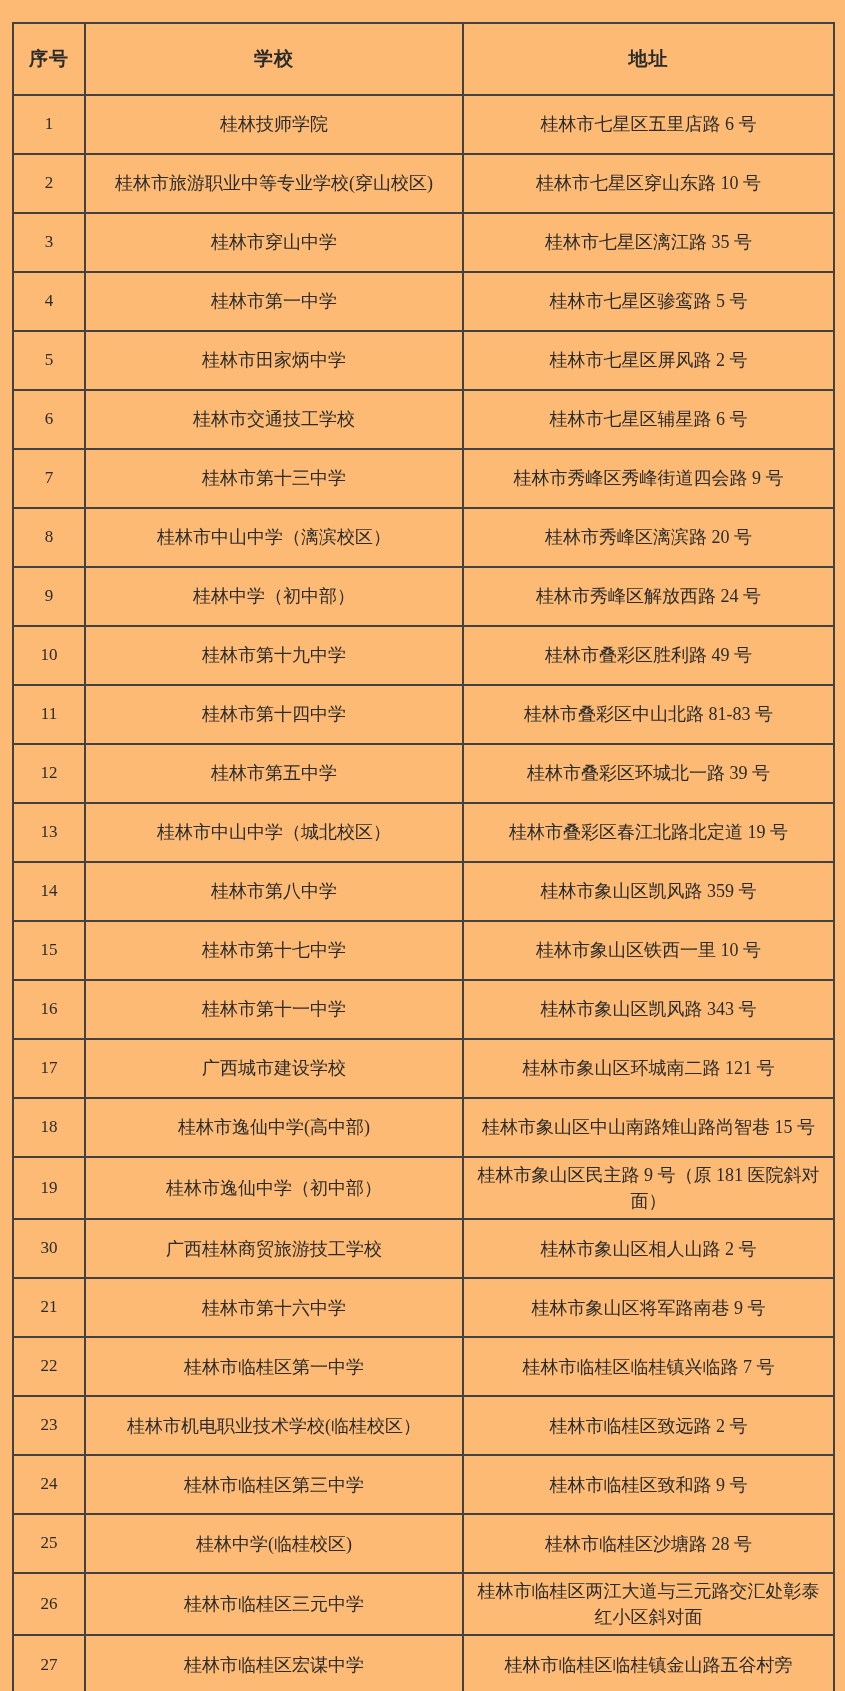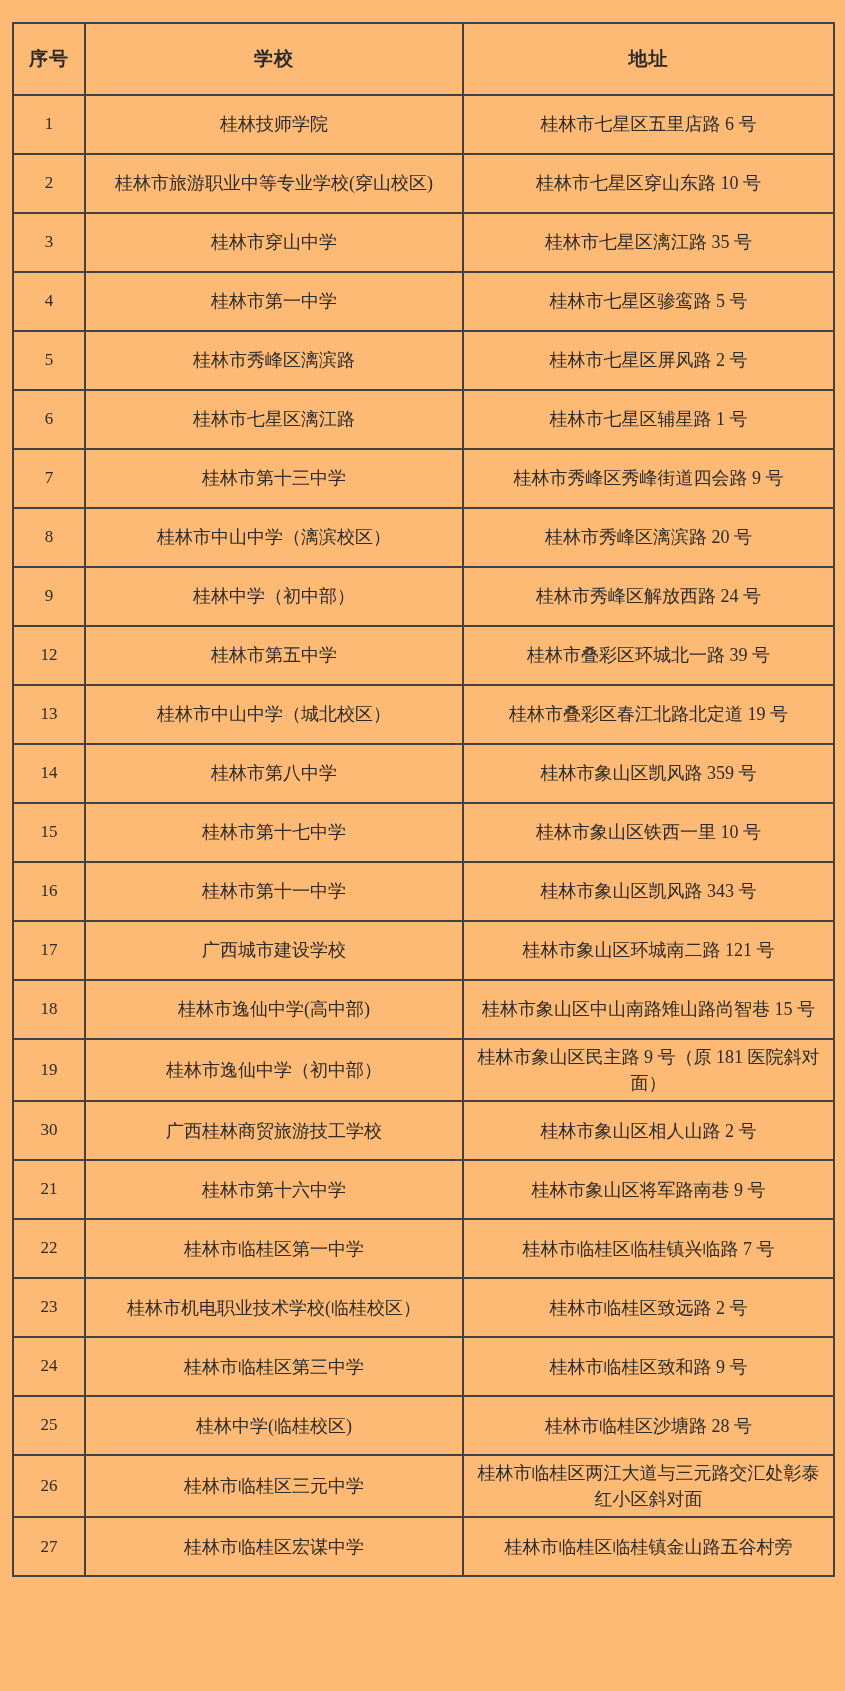--- a/index.html
+++ b/index.html
@@ -86,7 +86,7 @@
         </tr>
         <tr>
           <td class="num">5</td>
-          <td>桂林市秀峰区漓滨路</td>
+          <td>桂林市田家炳中学</td>
           <td>桂林市七星区屏风路 2 号</td>
         </tr>
         <tr>

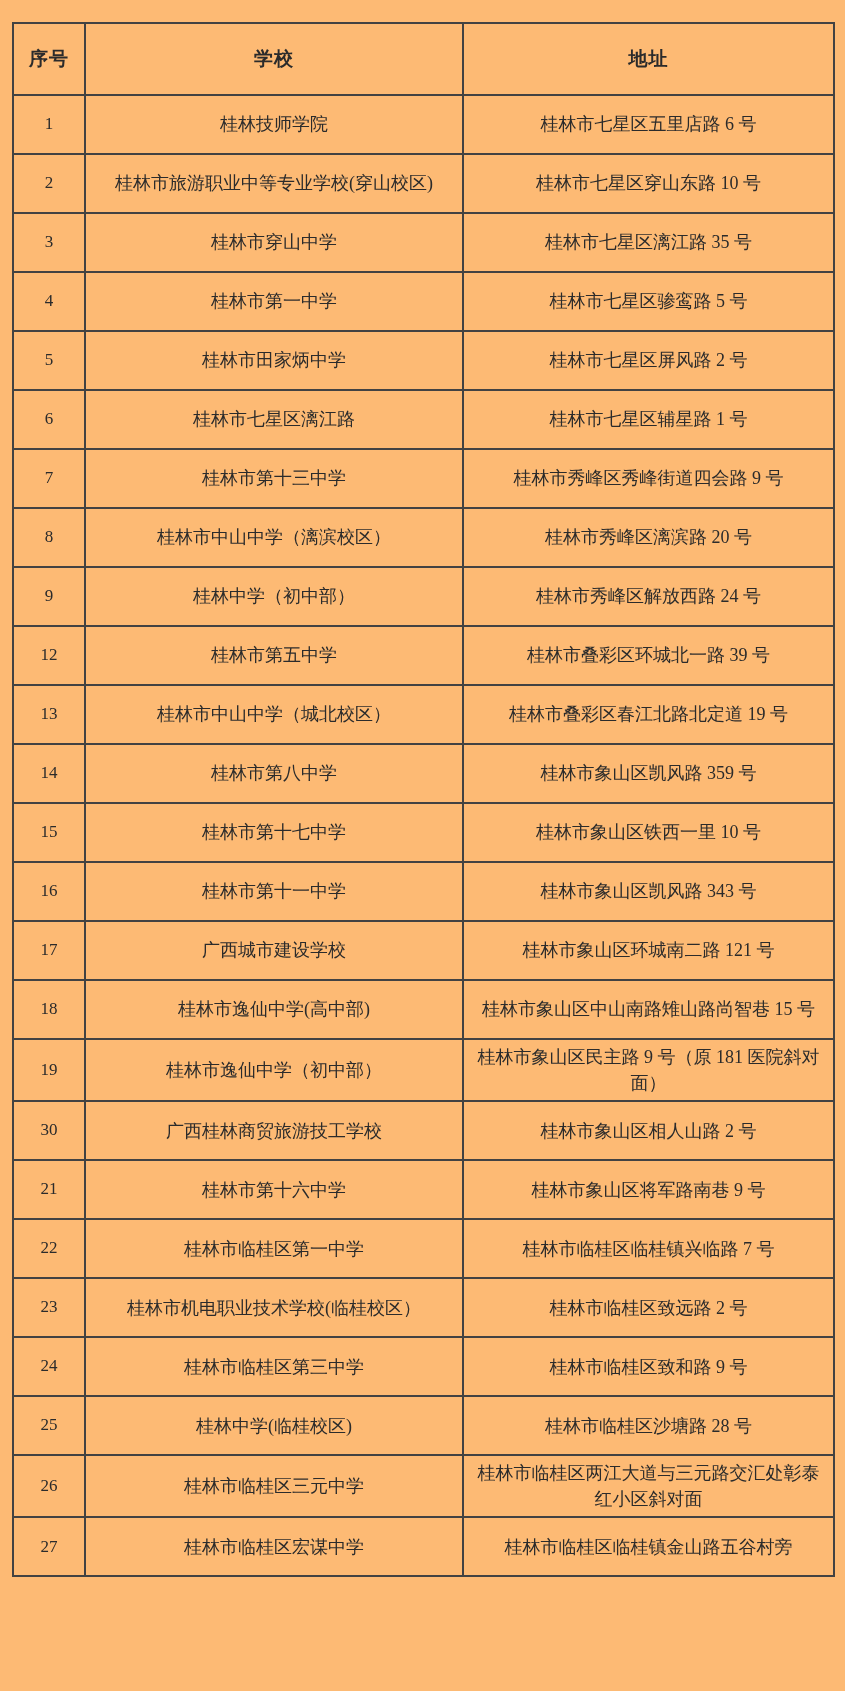--- a/index.html
+++ b/index.html
@@ -91,7 +91,7 @@
         </tr>
         <tr>
           <td class="num">6</td>
-          <td>桂林市七星区漓江路</td>
+          <td>桂林市交通技工学校</td>
           <td>桂林市七星区辅星路 1 号</td>
         </tr>
         <tr>

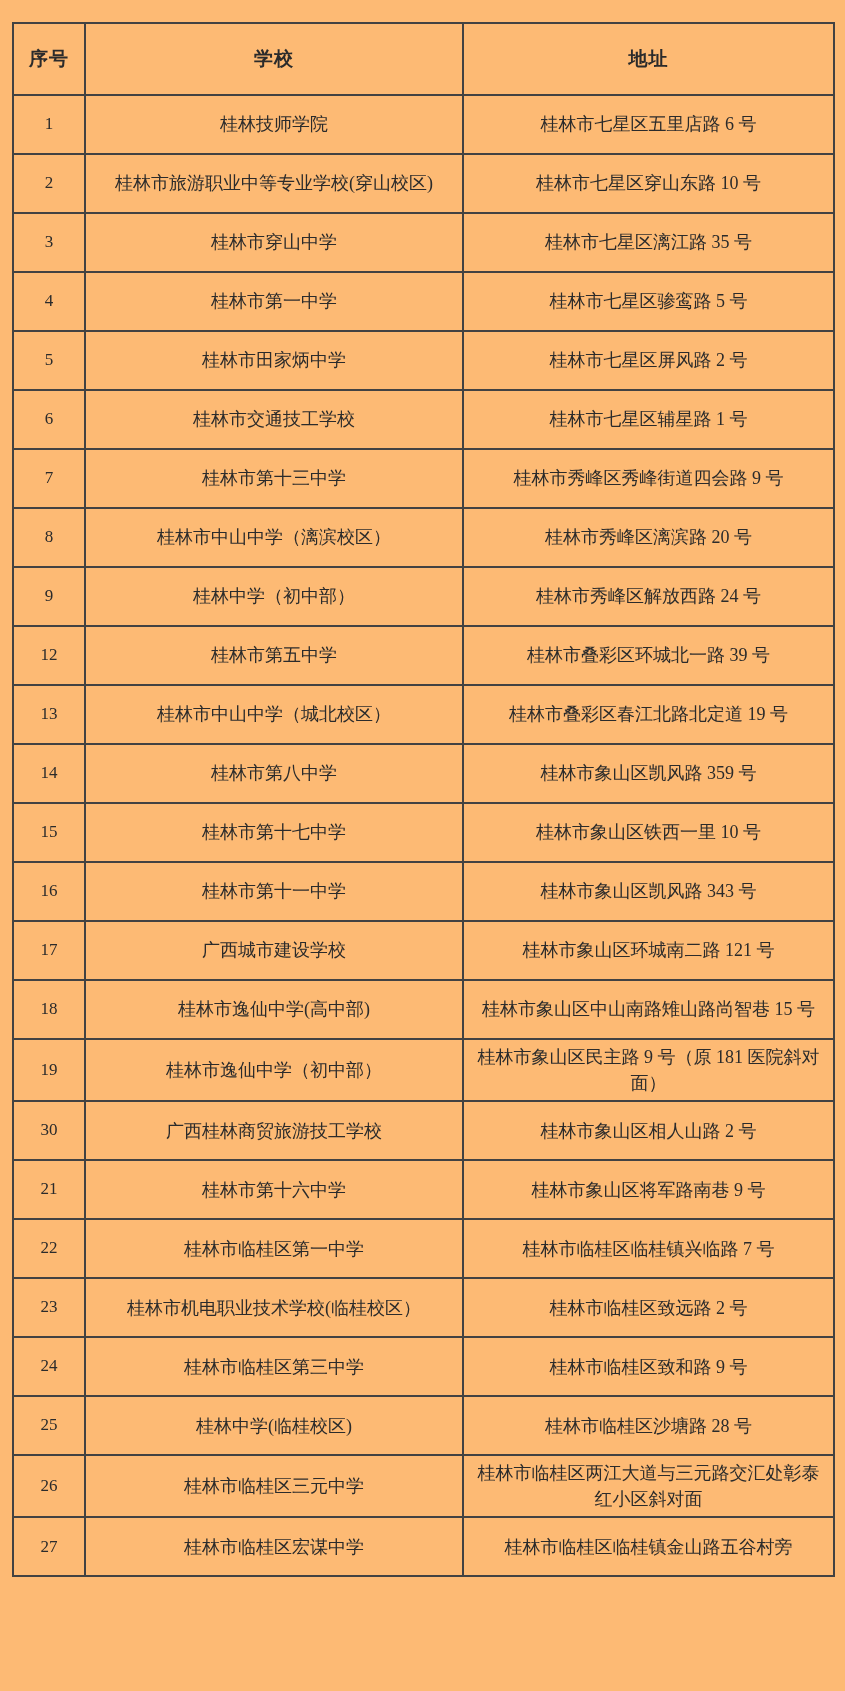--- a/index.html
+++ b/index.html
@@ -92,7 +92,7 @@
         <tr>
           <td class="num">6</td>
           <td>桂林市交通技工学校</td>
-          <td>桂林市七星区辅星路 1 号</td>
+          <td>桂林市七星区辅星路 6 号</td>
         </tr>
         <tr>
           <td class="num">7</td>

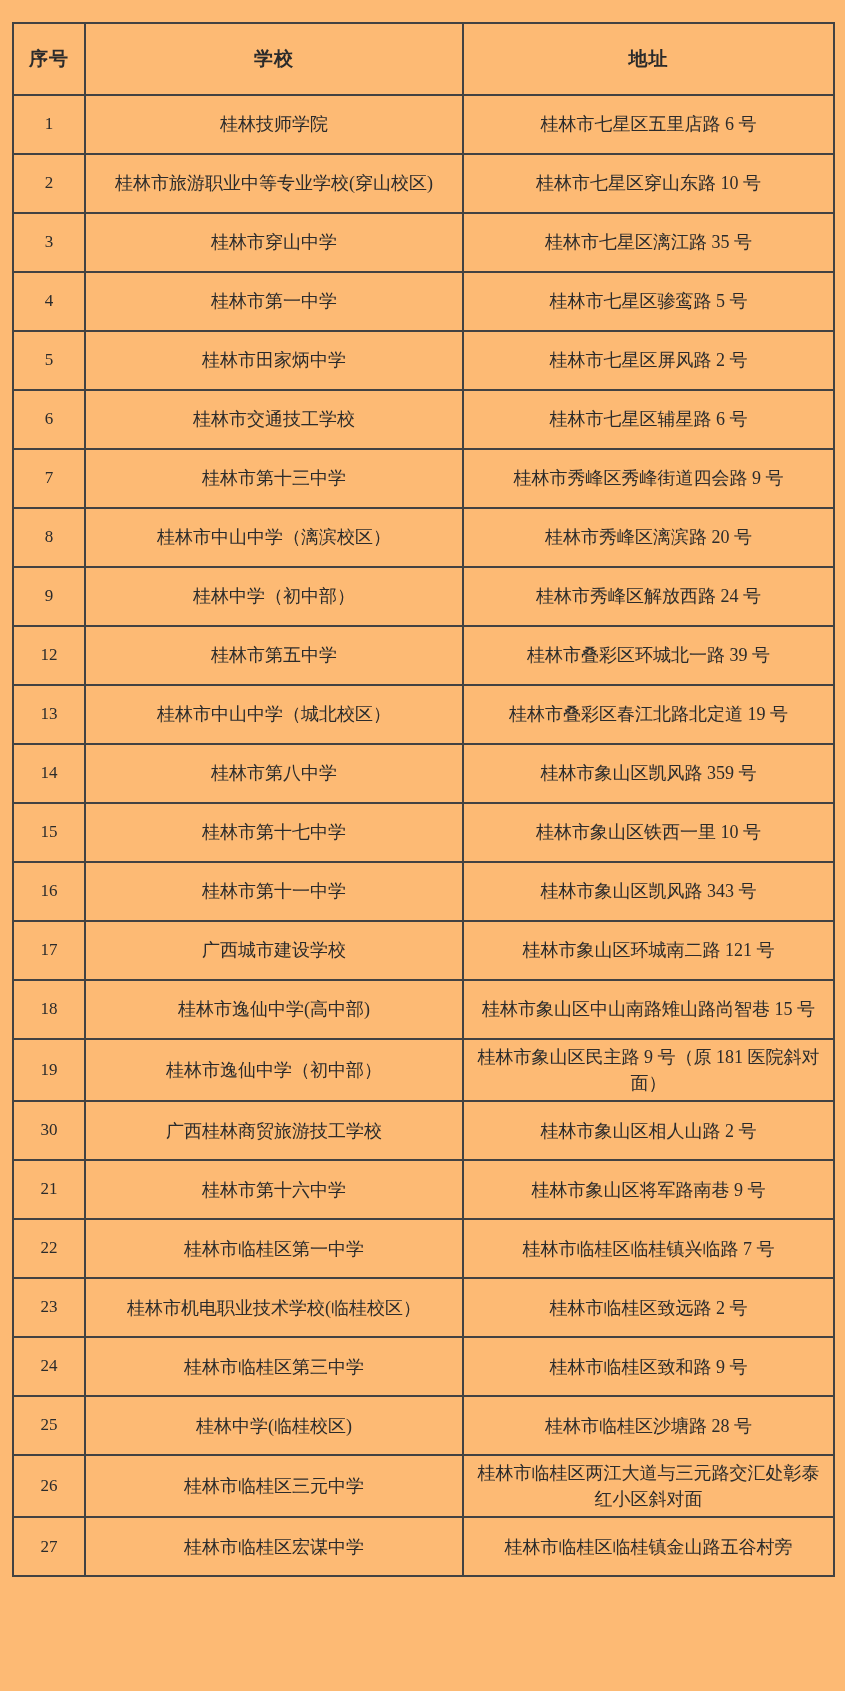--- a/index.html
+++ b/index.html
@@ -110,6 +110,11 @@
           <td>桂林市秀峰区解放西路 24 号</td>
         </tr>
         <tr>
+          <td class="num">10</td>
+          <td>桂林市第十九中学</td>
+          <td>桂林市叠彩区胜利路 49 号</td>
+        </tr>
+        <tr>
           <td class="num">12</td>
           <td>桂林市第五中学</td>
           <td>桂林市叠彩区环城北一路 39 号</td>

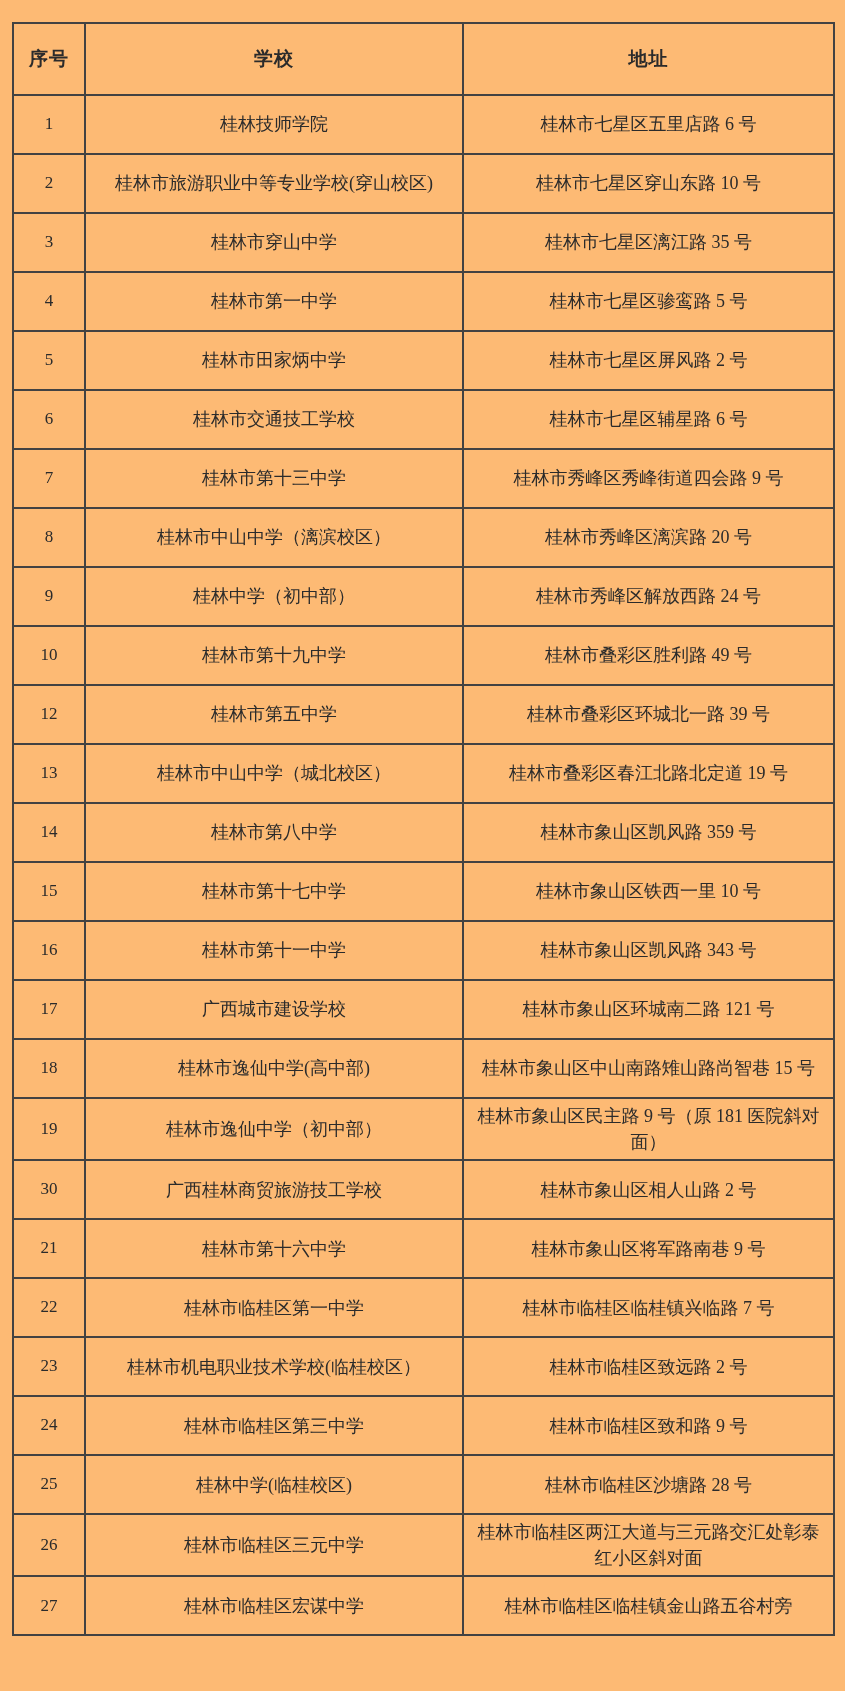--- a/index.html
+++ b/index.html
@@ -115,6 +115,11 @@
           <td>桂林市叠彩区胜利路 49 号</td>
         </tr>
         <tr>
+          <td class="num">11</td>
+          <td>桂林市第十四中学</td>
+          <td>桂林市叠彩区中山北路 81-83 号</td>
+        </tr>
+        <tr>
           <td class="num">12</td>
           <td>桂林市第五中学</td>
           <td>桂林市叠彩区环城北一路 39 号</td>

